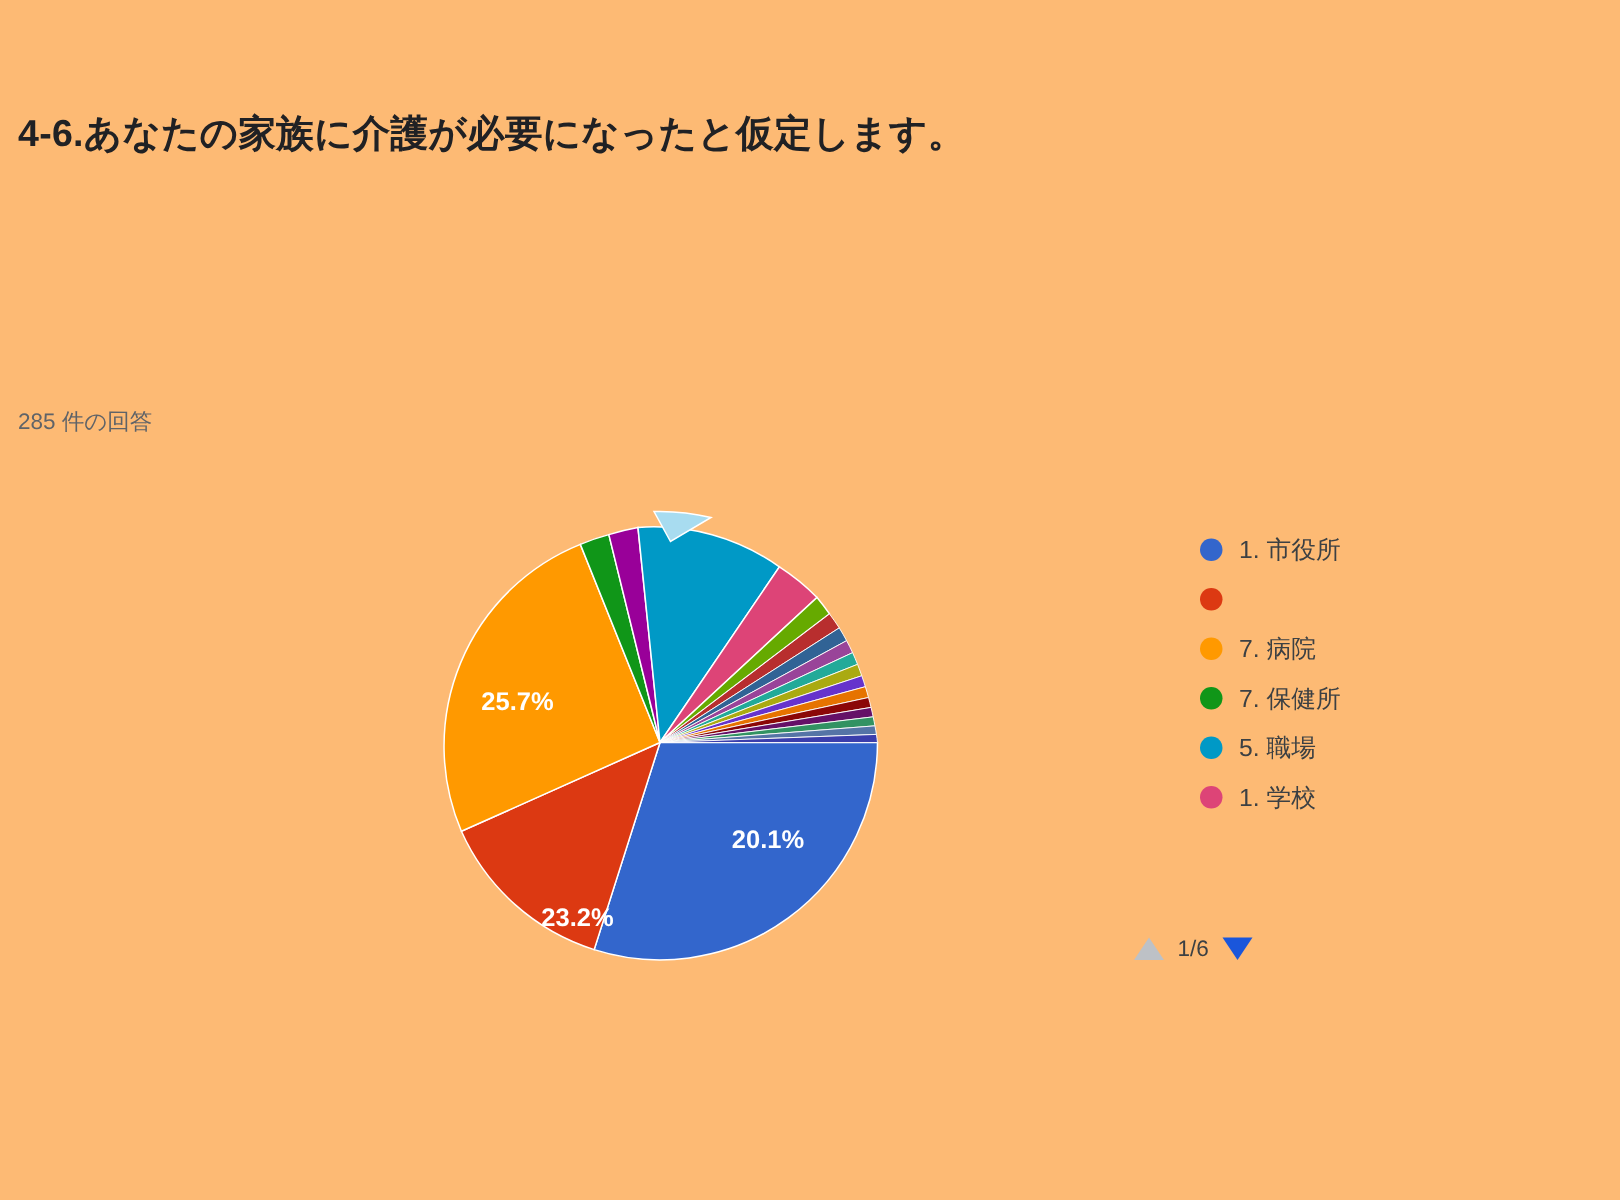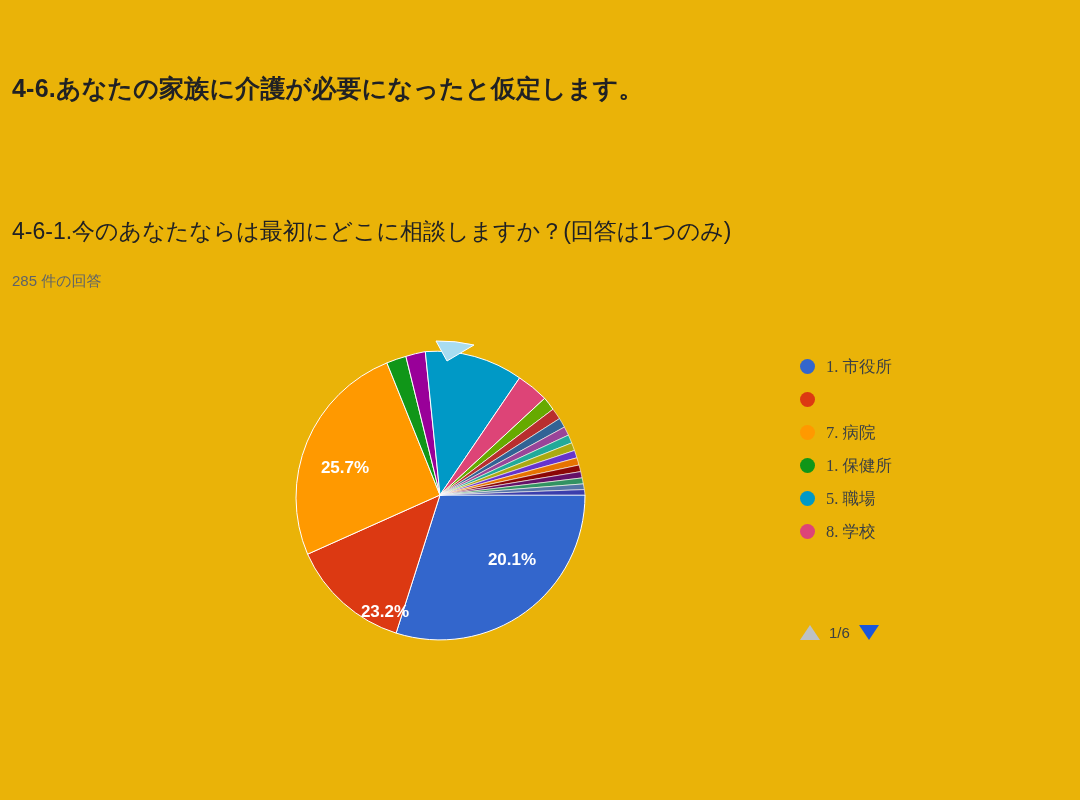--- a/index.html
+++ b/index.html
@@ -19,7 +19,7 @@
   .page {
     position: absolute;
     inset: 0;
-    background: #eab308;
+    background: #fdba74;
   }
 
   .heading-main {

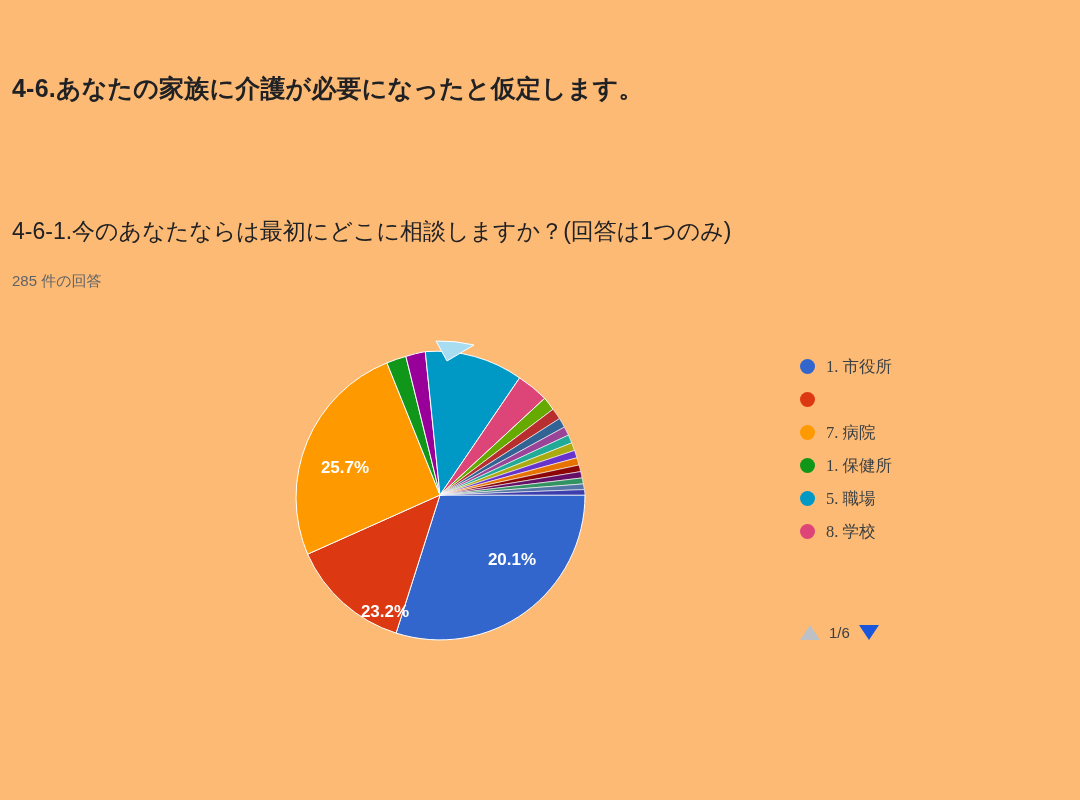--- a/index.html
+++ b/index.html
@@ -145,7 +145,6 @@
 <div class="page">
 
   <div class="heading-main">4-6.あなたの家族に介護が必要になったと仮定します。</div>
-  <div class="heading-sub">4-6-1.今のあなたならは最初にどこに相談しますか？(回答は1つのみ)</div>
   <div class="responses-count">285 件の回答</div>
 
   <div class="chart-area">

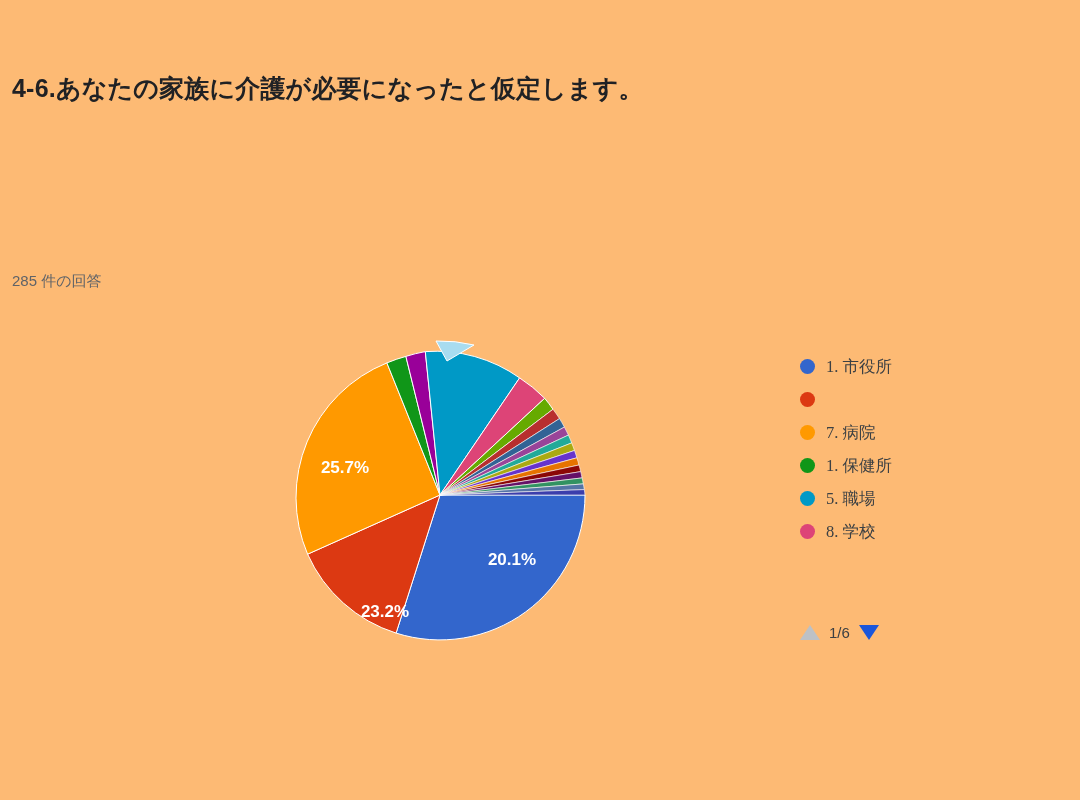--- a/index.html
+++ b/index.html
@@ -107,7 +107,7 @@
   .legend-text {
     font-size: 16.5px;
     color: #3c4043;
-    font-family: Liberation Serif, serif;
+    font-family: Liberation Sans, sans-serif;
     overflow: hidden;
   }
 

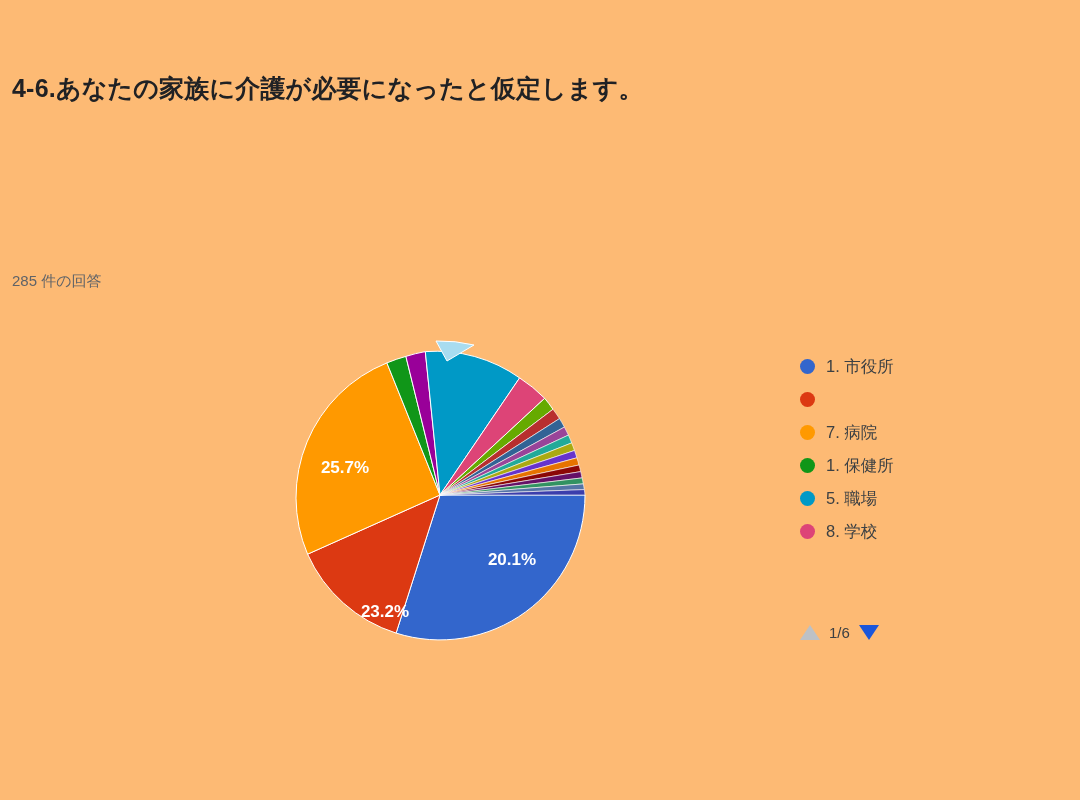--- a/index.html
+++ b/index.html
@@ -209,7 +209,7 @@
       </div>
       <div class="legend-item">
         <span class="legend-dot" style="background:#109618"></span>
-        <span class="legend-text">1. 保健所</span>
+        <span class="legend-text">7. 保健所</span>
       </div>
       <div class="legend-item">
         <span class="legend-dot" style="background:#0099c6"></span>

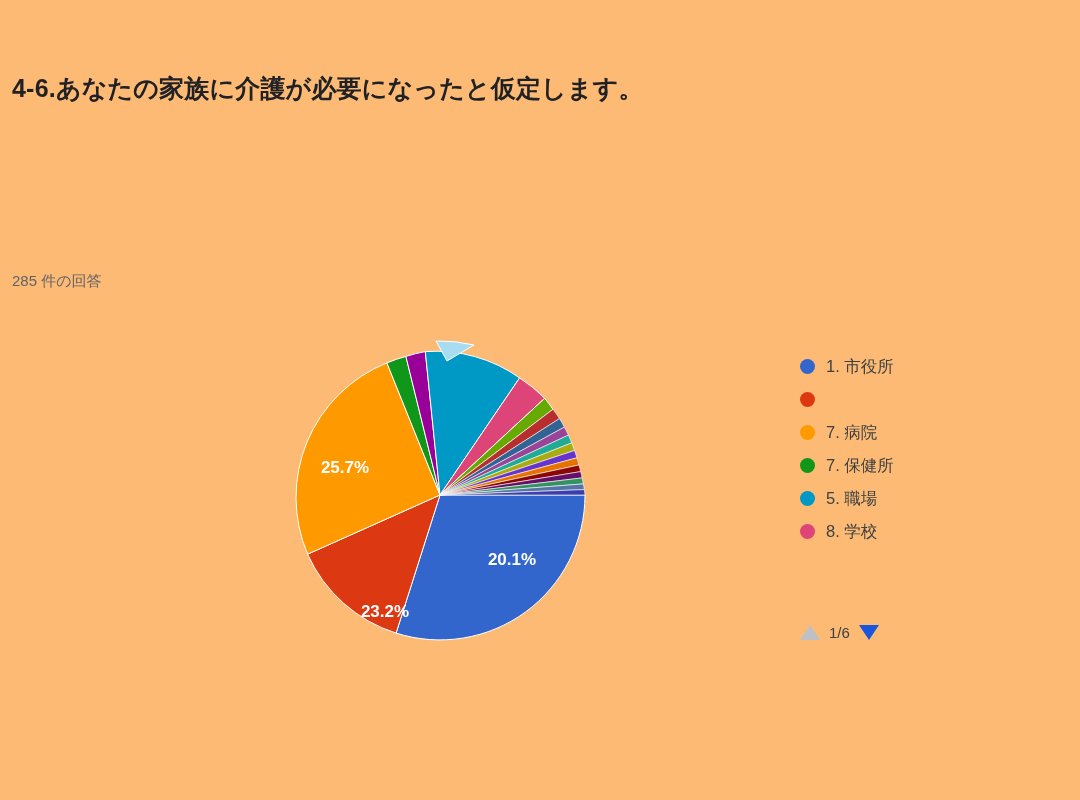--- a/index.html
+++ b/index.html
@@ -217,7 +217,7 @@
       </div>
       <div class="legend-item">
         <span class="legend-dot" style="background:#dd4477"></span>
-        <span class="legend-text">8. 学校</span>
+        <span class="legend-text">1. 学校</span>
       </div>
     </div>
 

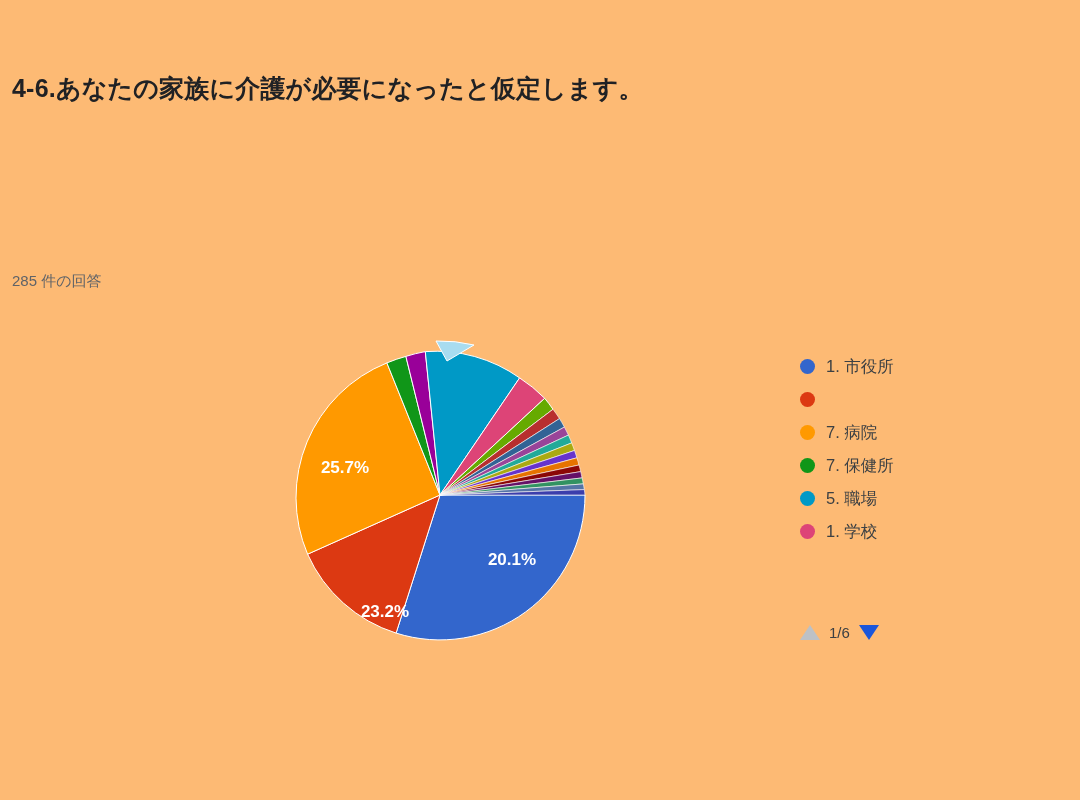--- a/index.html
+++ b/index.html
@@ -114,7 +114,7 @@
   
   .pager {
     position: absolute;
-    left: 800px;
+    left: 756px;
     top: 300px;
     display: flex;
     align-items: center;

